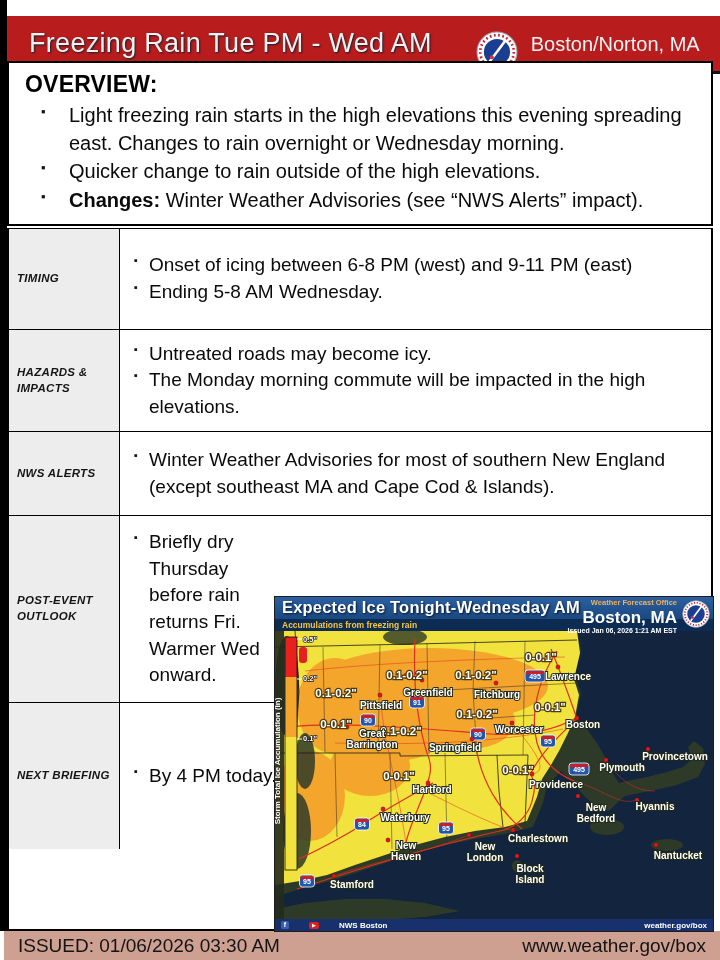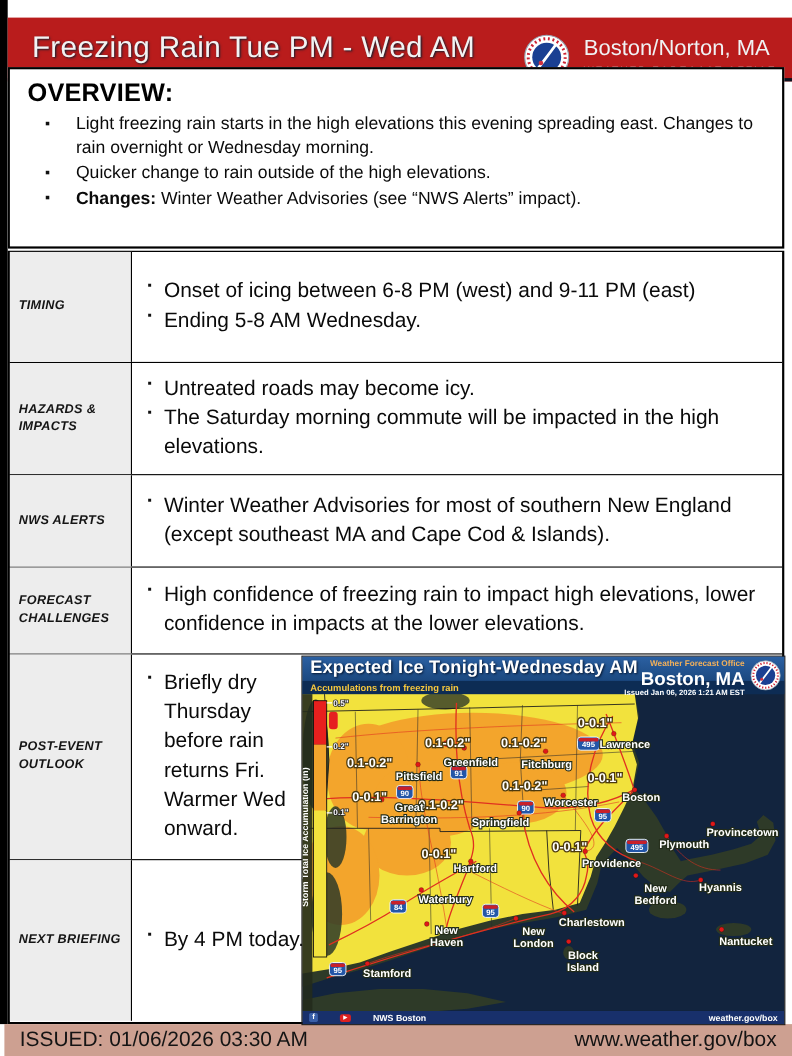--- a/index.html
+++ b/index.html
@@ -22,7 +22,7 @@
   .overview{position:absolute;left:7px;top:61px;width:706px;height:165px;box-sizing:border-box;
             border:2px solid #000;background:#fff;padding:6px 14px 0 14px;}
   .ov-head{font-size:23px;font-weight:bold;color:#000;margin:2px 0 4px 2px;letter-spacing:.2px;}
-  .ov-bullet{position:relative;padding-left:46px;font-size:16px;color:#0a0a0a;line-height:1.38;margin-bottom:1px;}
+  .ov-bullet{position:relative;padding-left:46px;font-size:20px;color:#0a0a0a;line-height:1.38;margin-bottom:1px;}
   .ov-bullet::before{content:"▪";position:absolute;left:18px;top:1px;font-size:13px;color:#111;}
 
   

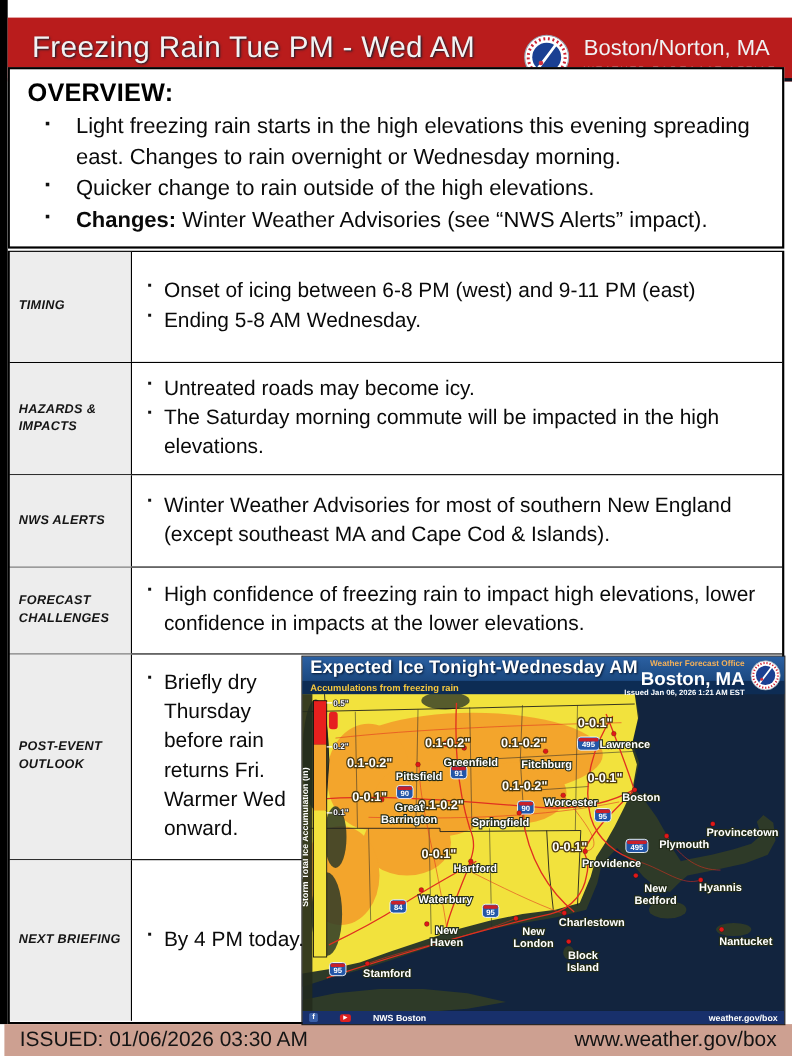--- a/index.html
+++ b/index.html
@@ -119,7 +119,7 @@
       <div class="tlabel">HAZARDS &amp; IMPACTS</div>
       <div class="tbody">
           <div class="bullet">Untreated roads may become icy.</div>
-          <div class="bullet">The Saturday morning commute will be impacted in the high elevations.</div>
+          <div class="bullet">The Monday morning commute will be impacted in the high elevations.</div>
         </div>
     </div>
     <div class="trow" style="height:84px">

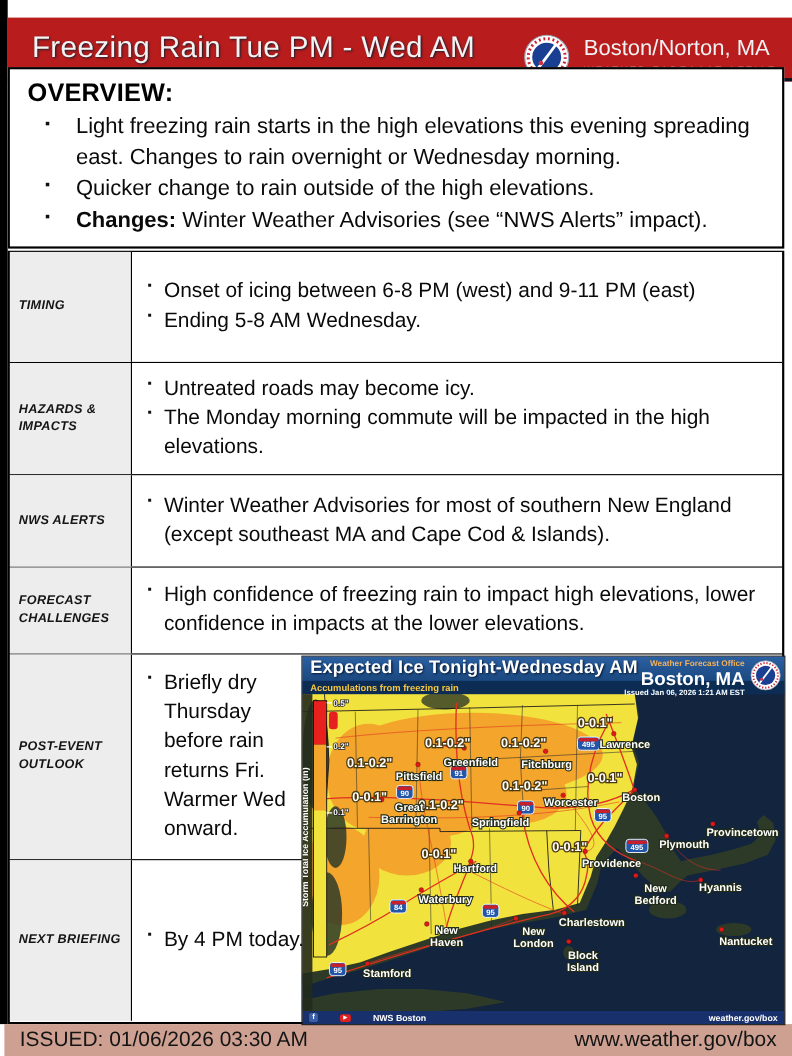--- a/index.html
+++ b/index.html
@@ -126,12 +126,6 @@
       <div class="tlabel">NWS ALERTS</div>
       <div class="tbody">
           <div class="bullet">Winter Weather Advisories for most of southern New England (except southeast MA and Cape Cod &amp; Islands).</div>
-        </div>
-    </div>
-    <div class="trow" style="height:79px">
-      <div class="tlabel">FORECAST CHALLENGES</div>
-      <div class="tbody">
-          <div class="bullet">High confidence of freezing rain to impact high elevations, lower confidence in impacts at the lower elevations.</div>
         </div>
     </div>
     <div class="trow" style="height:187px">

